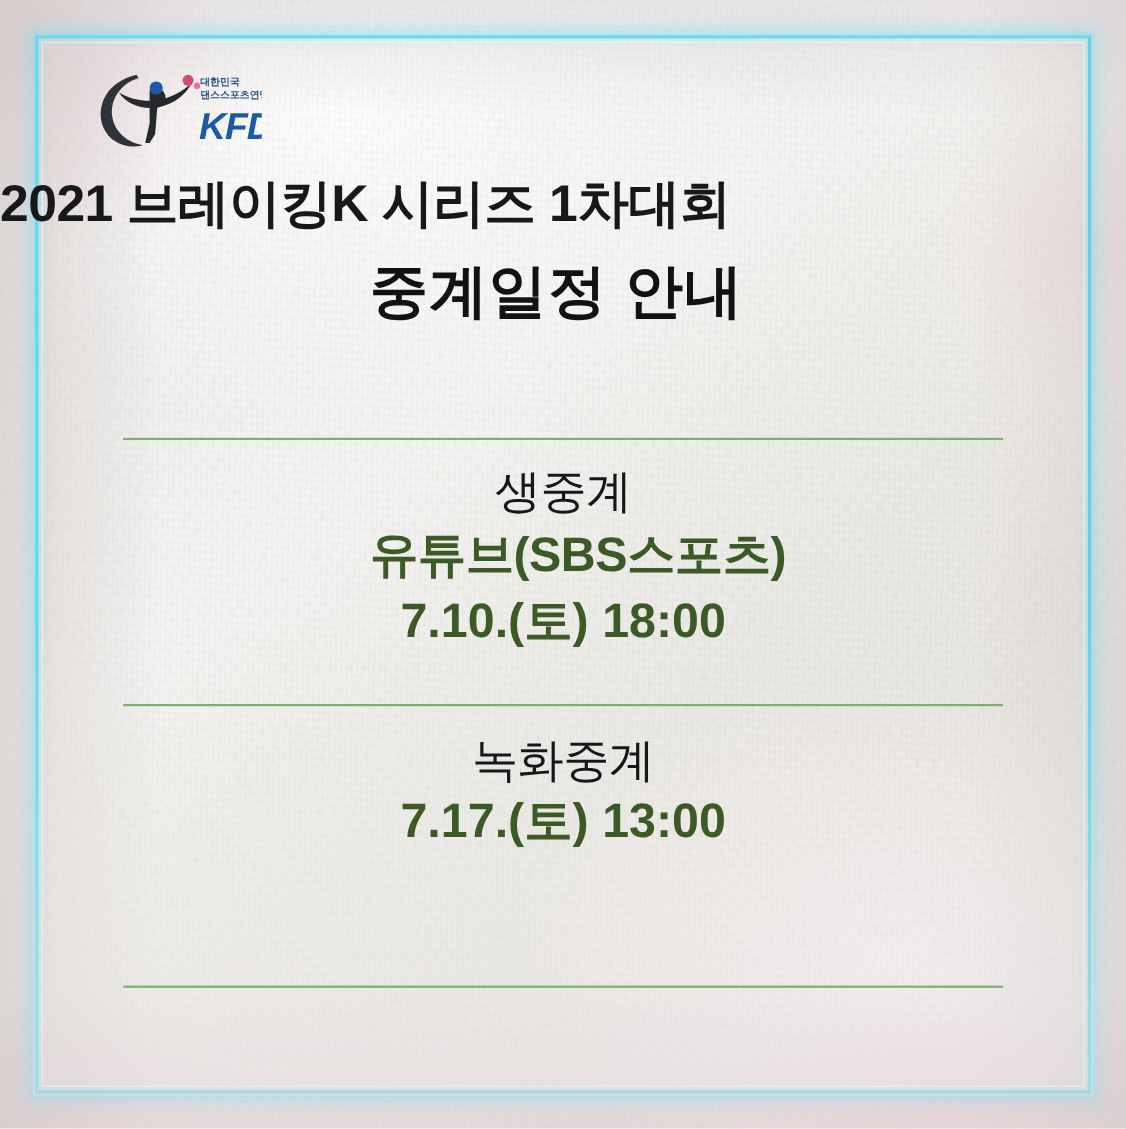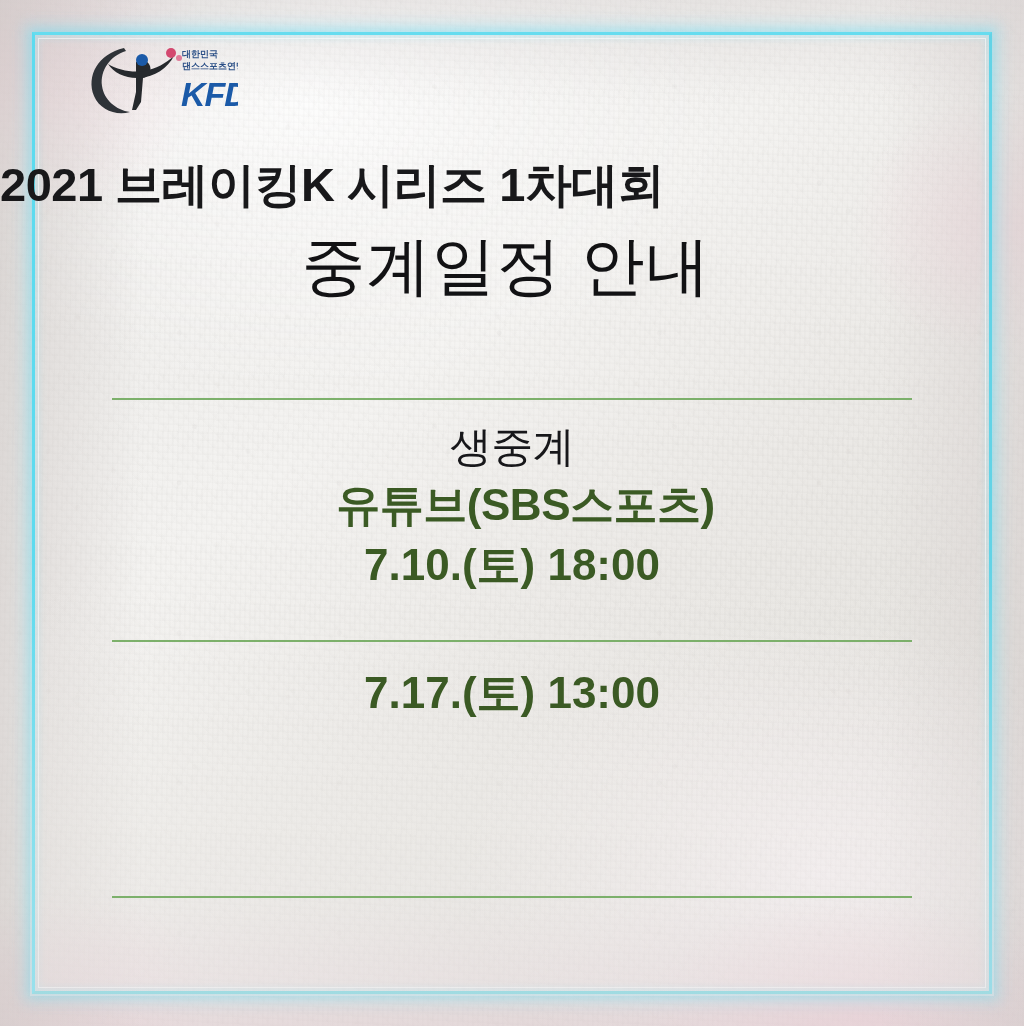--- a/index.html
+++ b/index.html
@@ -117,7 +117,7 @@
   .logo {
     position: absolute;
     left: 78px;
-    top: 40px;
+    top: 60px;
     width: 160px;
     height: 76px;
   }

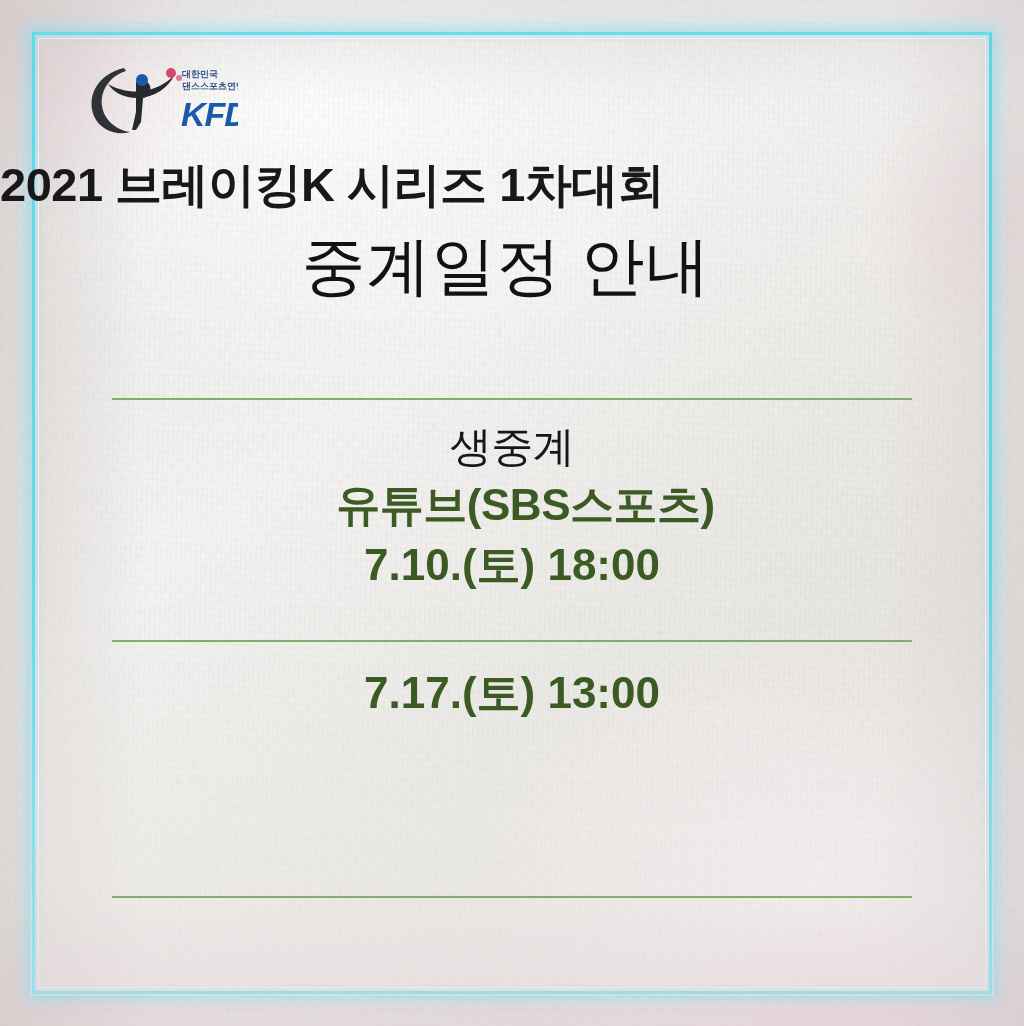--- a/index.html
+++ b/index.html
@@ -141,9 +141,9 @@
     left: 0; right: 12px;
     top: 218px;
     text-align: center;
-    font-size: 64px;
+    font-size: 53px;
     line-height: 96px;
-    font-weight: 400;
+    font-weight: 700;
     color: #121214;
     letter-spacing: 1px;
     white-space: nowrap;

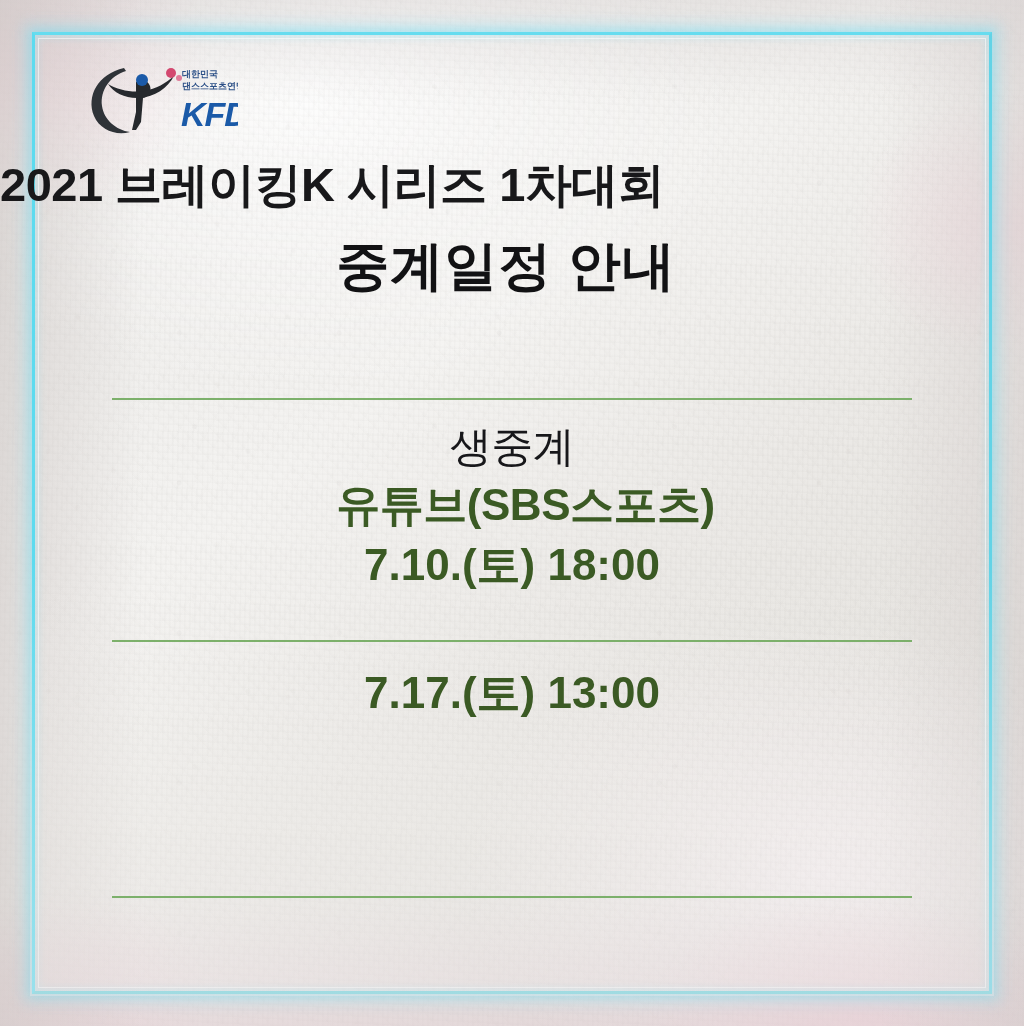--- a/index.html
+++ b/index.html
@@ -244,6 +244,7 @@
     </div>
 
     <div class="block" id="block-recorded">
+      <div class="block-heading">녹화중계</div>
       <div class="block-time">7.17.(토) 13:00</div>
     </div>
 

